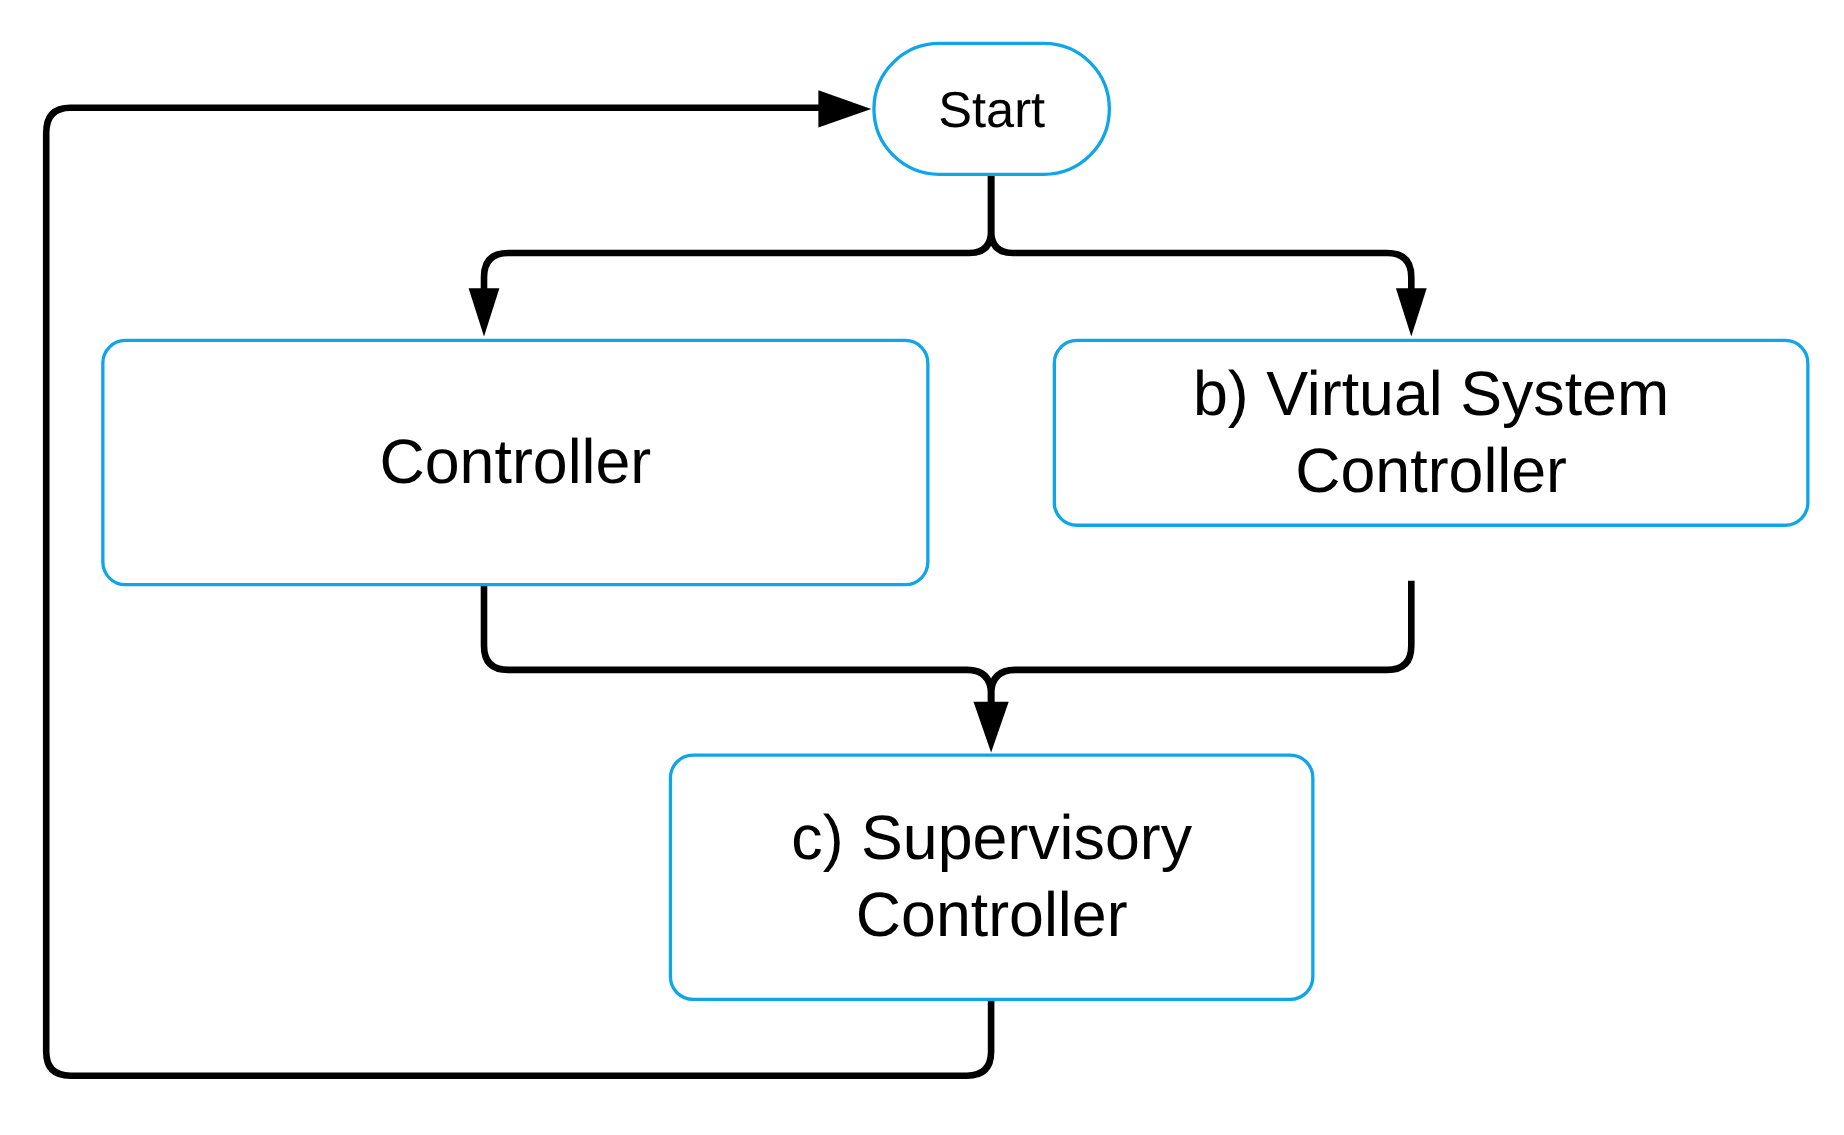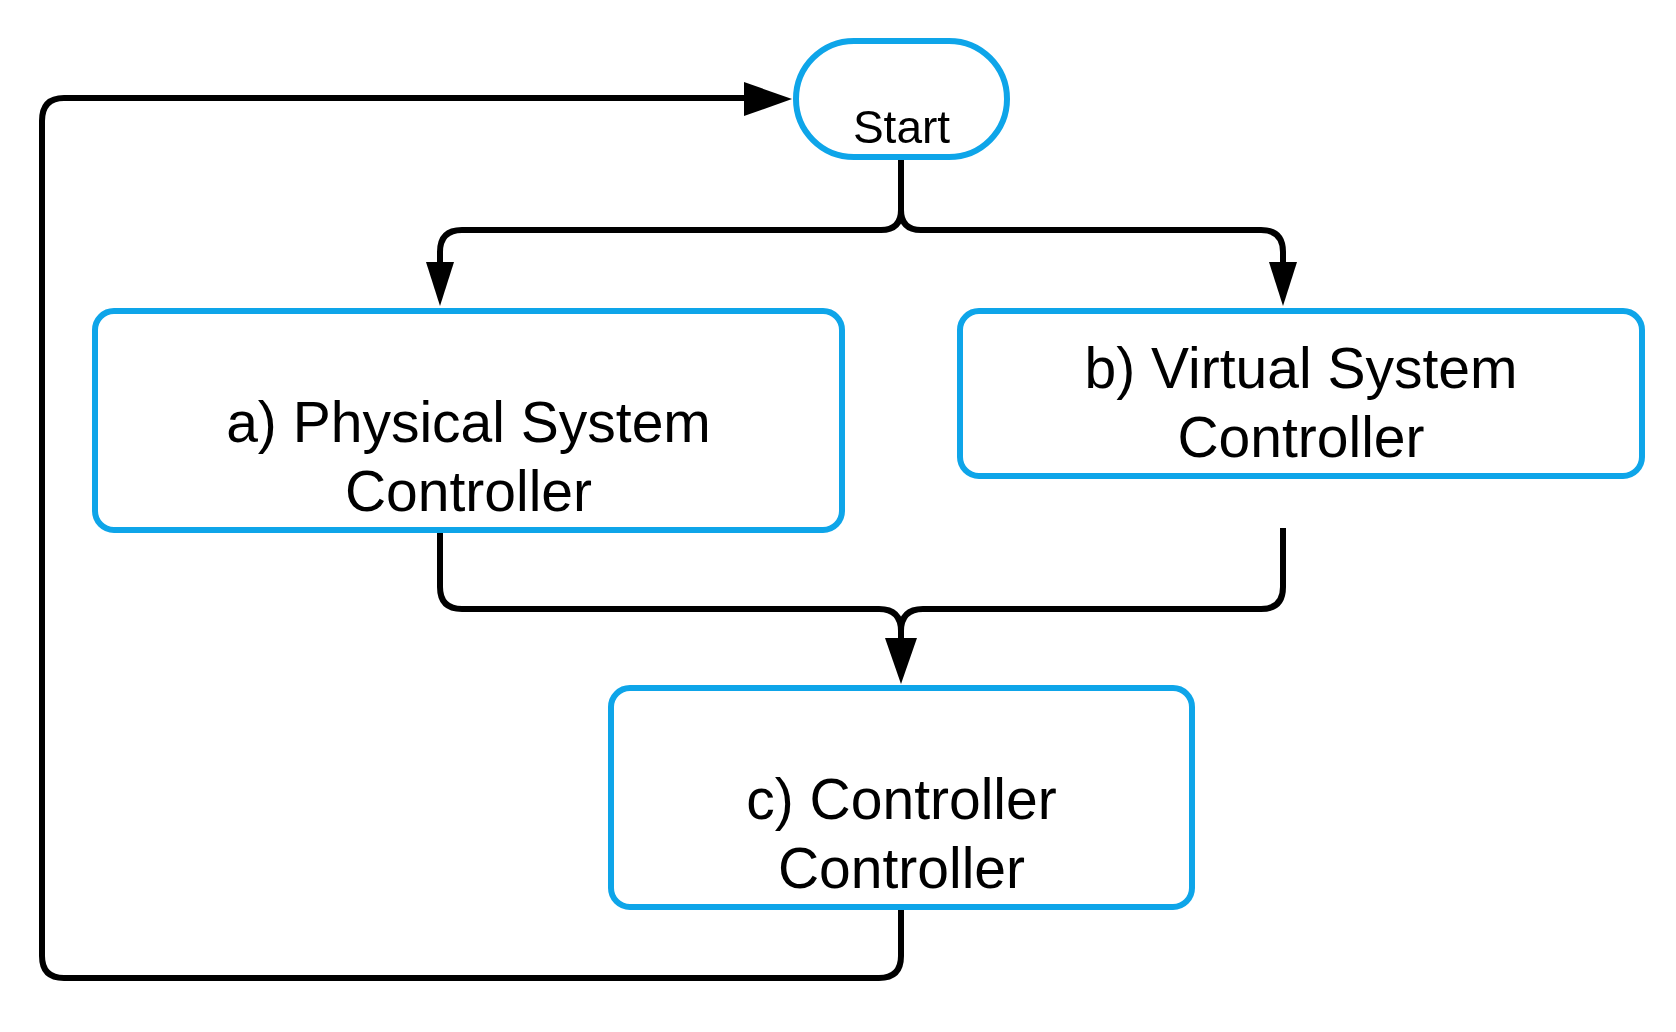--- a/index.html
+++ b/index.html
@@ -27,11 +27,11 @@
     z-index: 2;
     box-sizing: border-box;
     background: #ffffff;
-    border: 6px solid #0ea5e9;
+    border: 3px solid #0ea5e9;
     display: flex;
     flex-direction: column;
     align-items: center;
-    justify-content: flex-end;
+    justify-content: center;
     text-align: center;
   }
   .node.box {

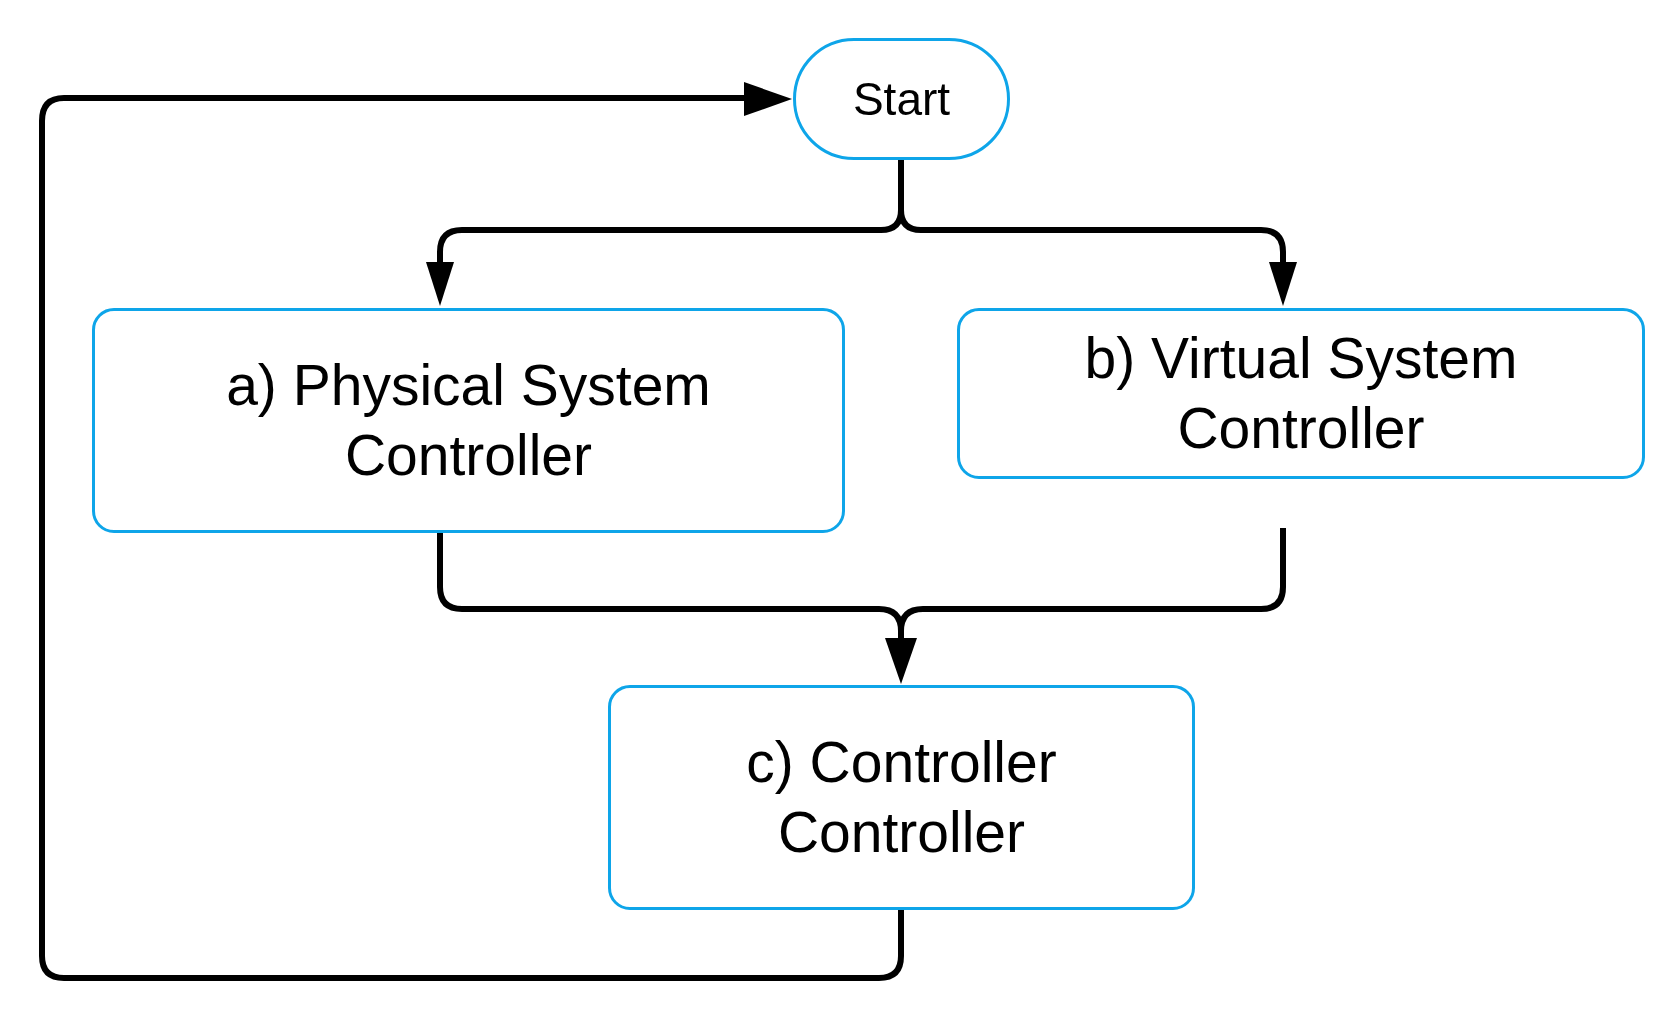--- a/index.html
+++ b/index.html
@@ -80,7 +80,6 @@
   </div>
 
   <div class="node box" style="left: 92px; top: 308px; width: 753px; height: 225px;">
-    <span>a) Physical System</span>
     <span>Controller</span>
   </div>
 

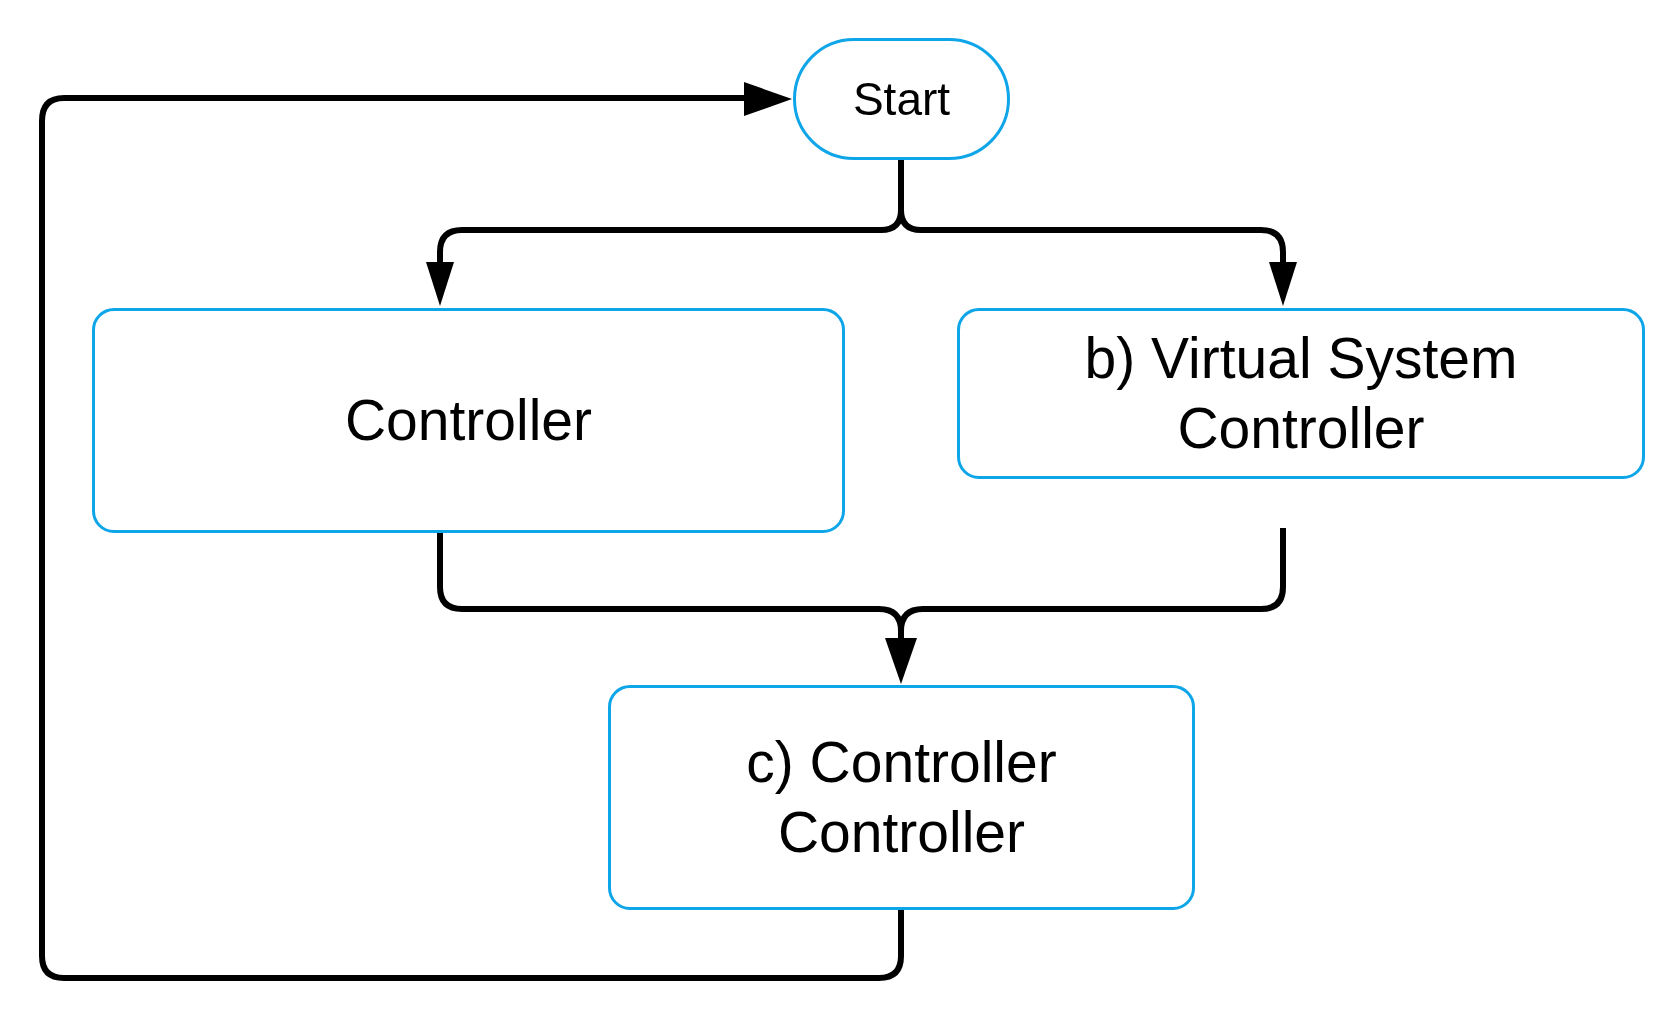--- a/index.html
+++ b/index.html
@@ -89,7 +89,7 @@
   </div>
 
   <div class="node box" style="left: 608px; top: 685px; width: 587px; height: 225px;">
-    <span>c) Controller</span>
+    <span>c) Supervisory</span>
     <span>Controller</span>
   </div>
 

